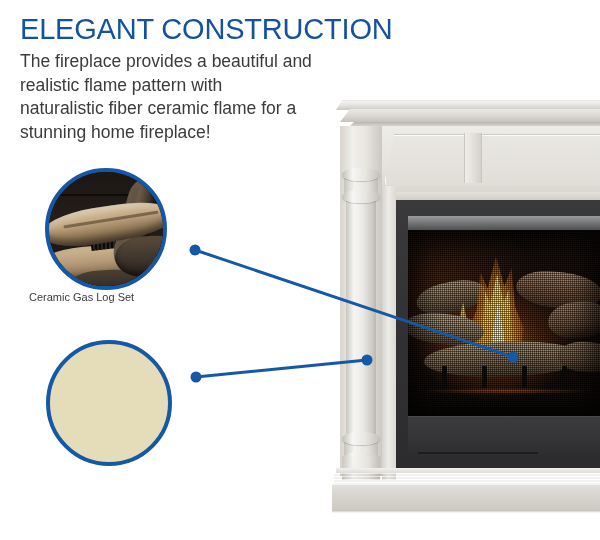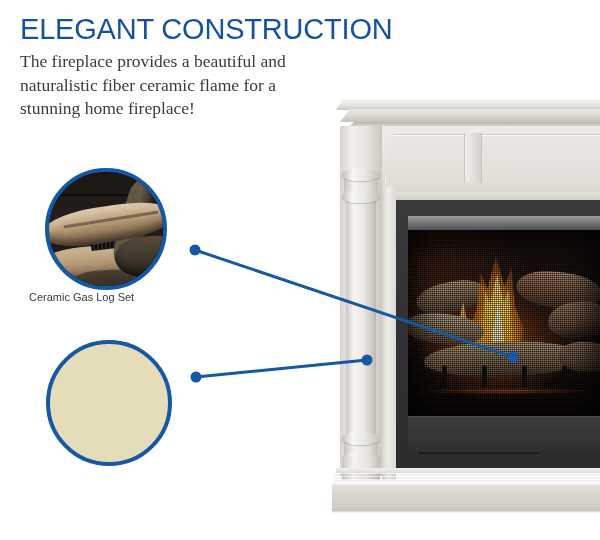--- a/index.html
+++ b/index.html
@@ -348,7 +348,7 @@
 
   <div class="headline" style="color: rgb(20, 82, 159);">ELEGANT CONSTRUCTION</div>
 
-  <div class="bodycopy" style="color: rgb(59, 59, 59); font-family: Liberation Serif, serif;">
+  <div class="bodycopy" style="color: rgb(59, 59, 59);">
     <span>The fireplace provides a beautiful and</span>
     <span>naturalistic fiber ceramic flame for a</span>
     <span>stunning home fireplace!</span>

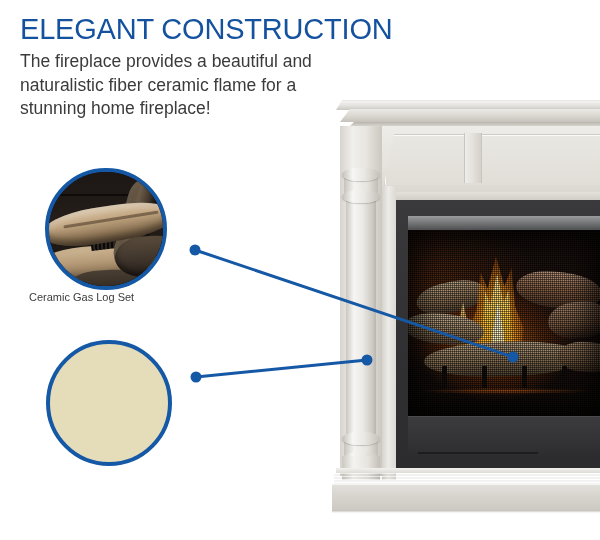--- a/index.html
+++ b/index.html
@@ -350,6 +350,7 @@
 
   <div class="bodycopy" style="color: rgb(59, 59, 59);">
     <span>The fireplace provides a beautiful and</span>
+    <span>realistic flame pattern with</span>
     <span>naturalistic fiber ceramic flame for a</span>
     <span>stunning home fireplace!</span>
   </div>

